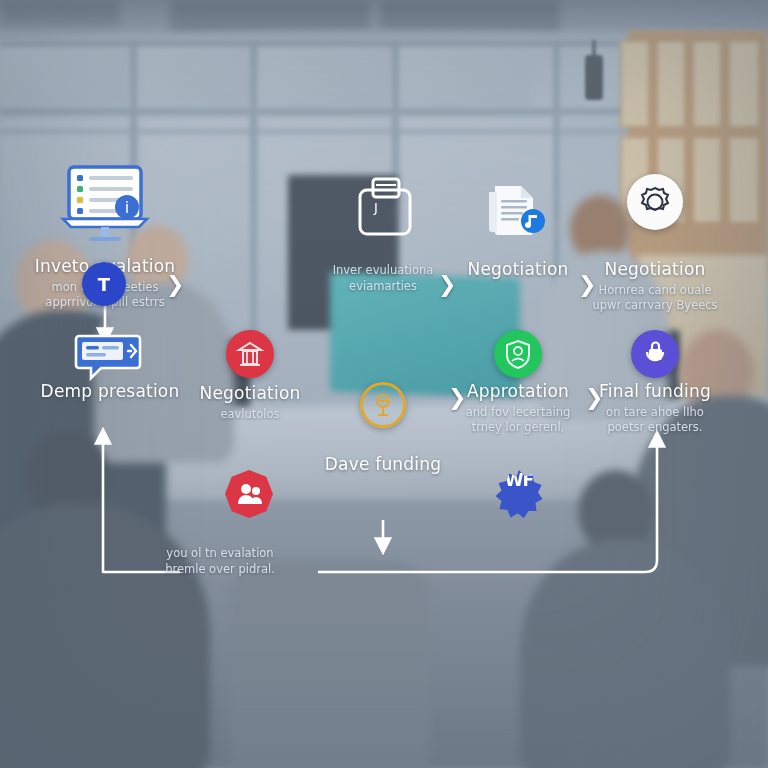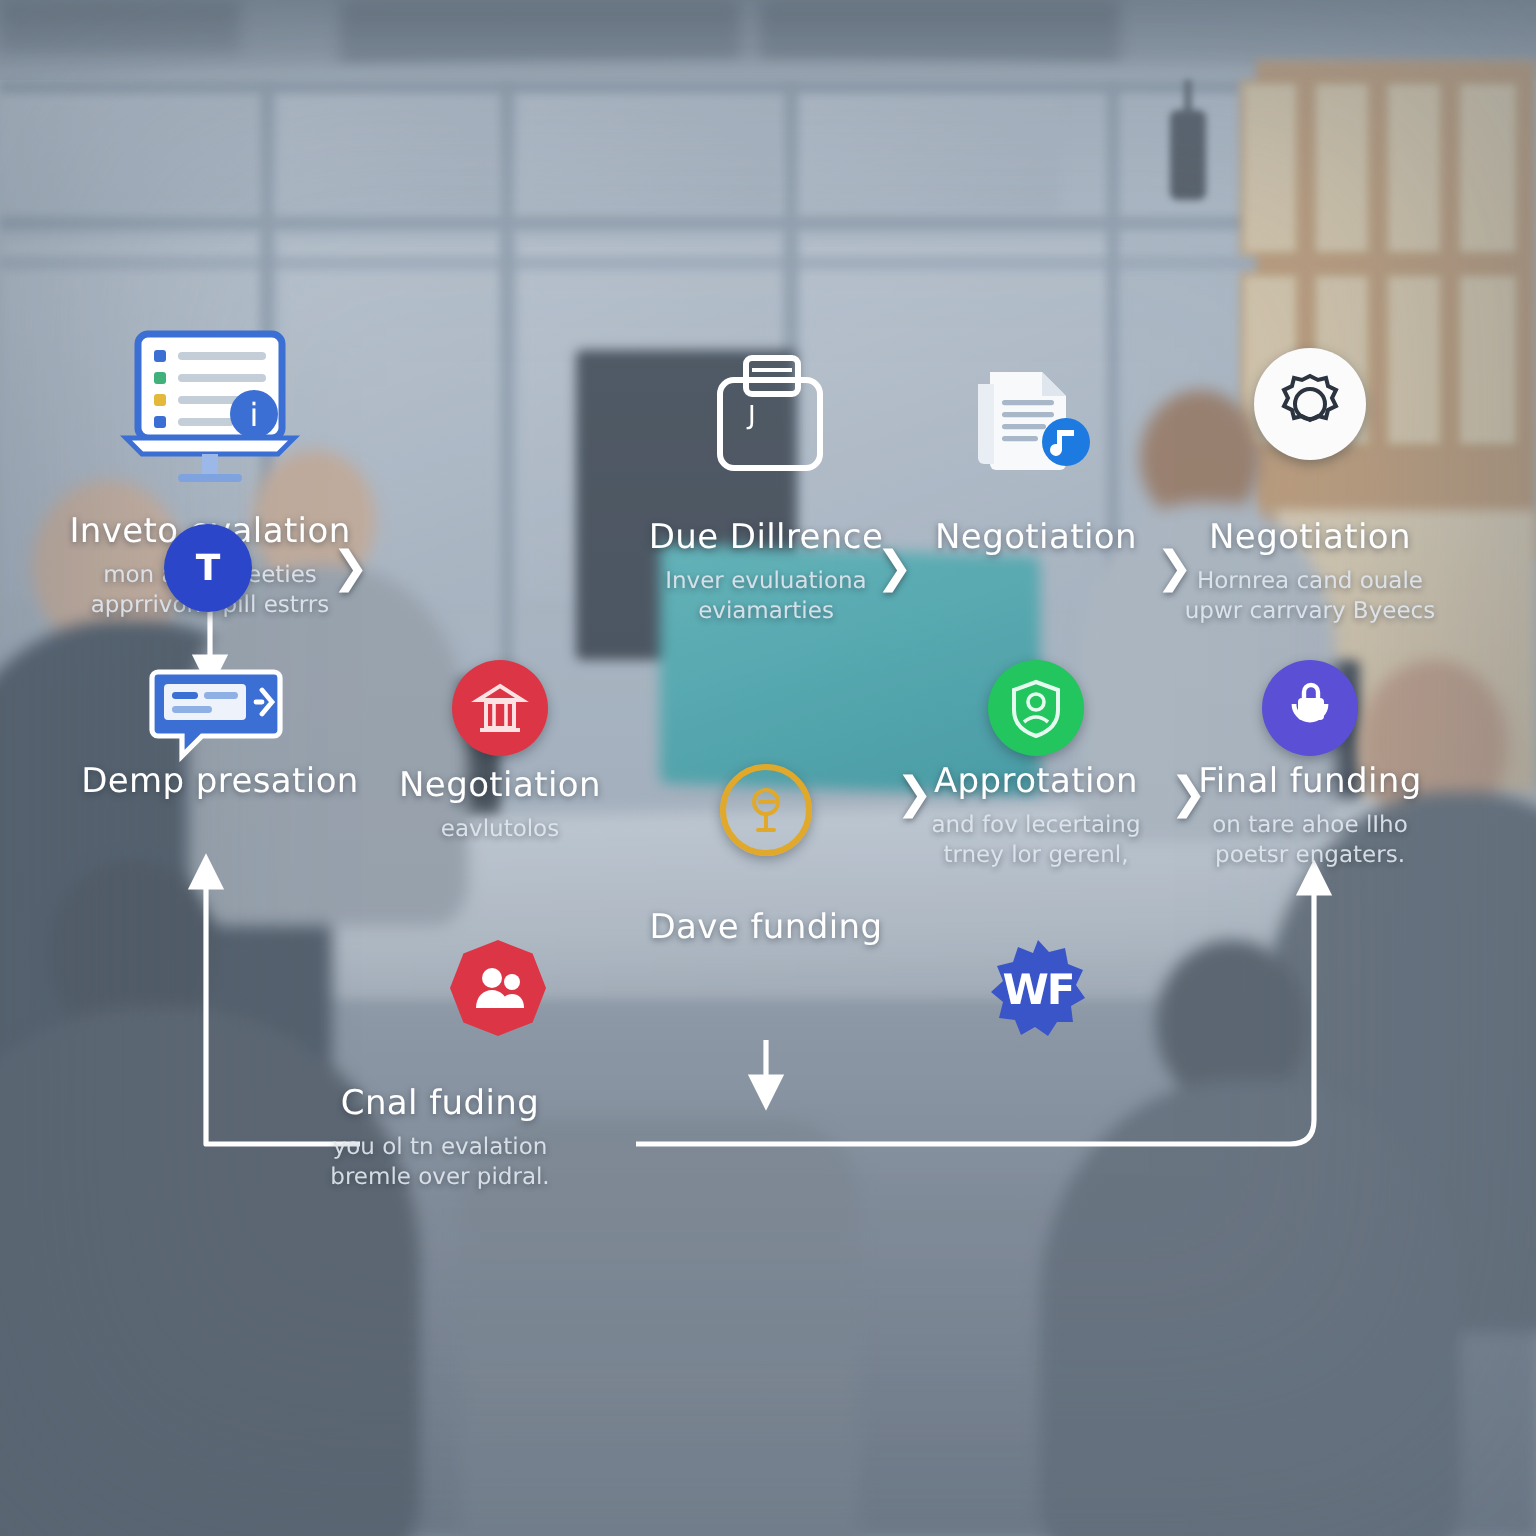--- a/index.html
+++ b/index.html
@@ -309,7 +309,6 @@
         </svg>
       </div>
       <div class="node-text" style="top:92px;left:90px;">
-        <div class="node-title">Due Dillrence</div>
         <div class="node-desc">
           <span>Inver evuluationa</span><br>
           <span>eviamarties</span>

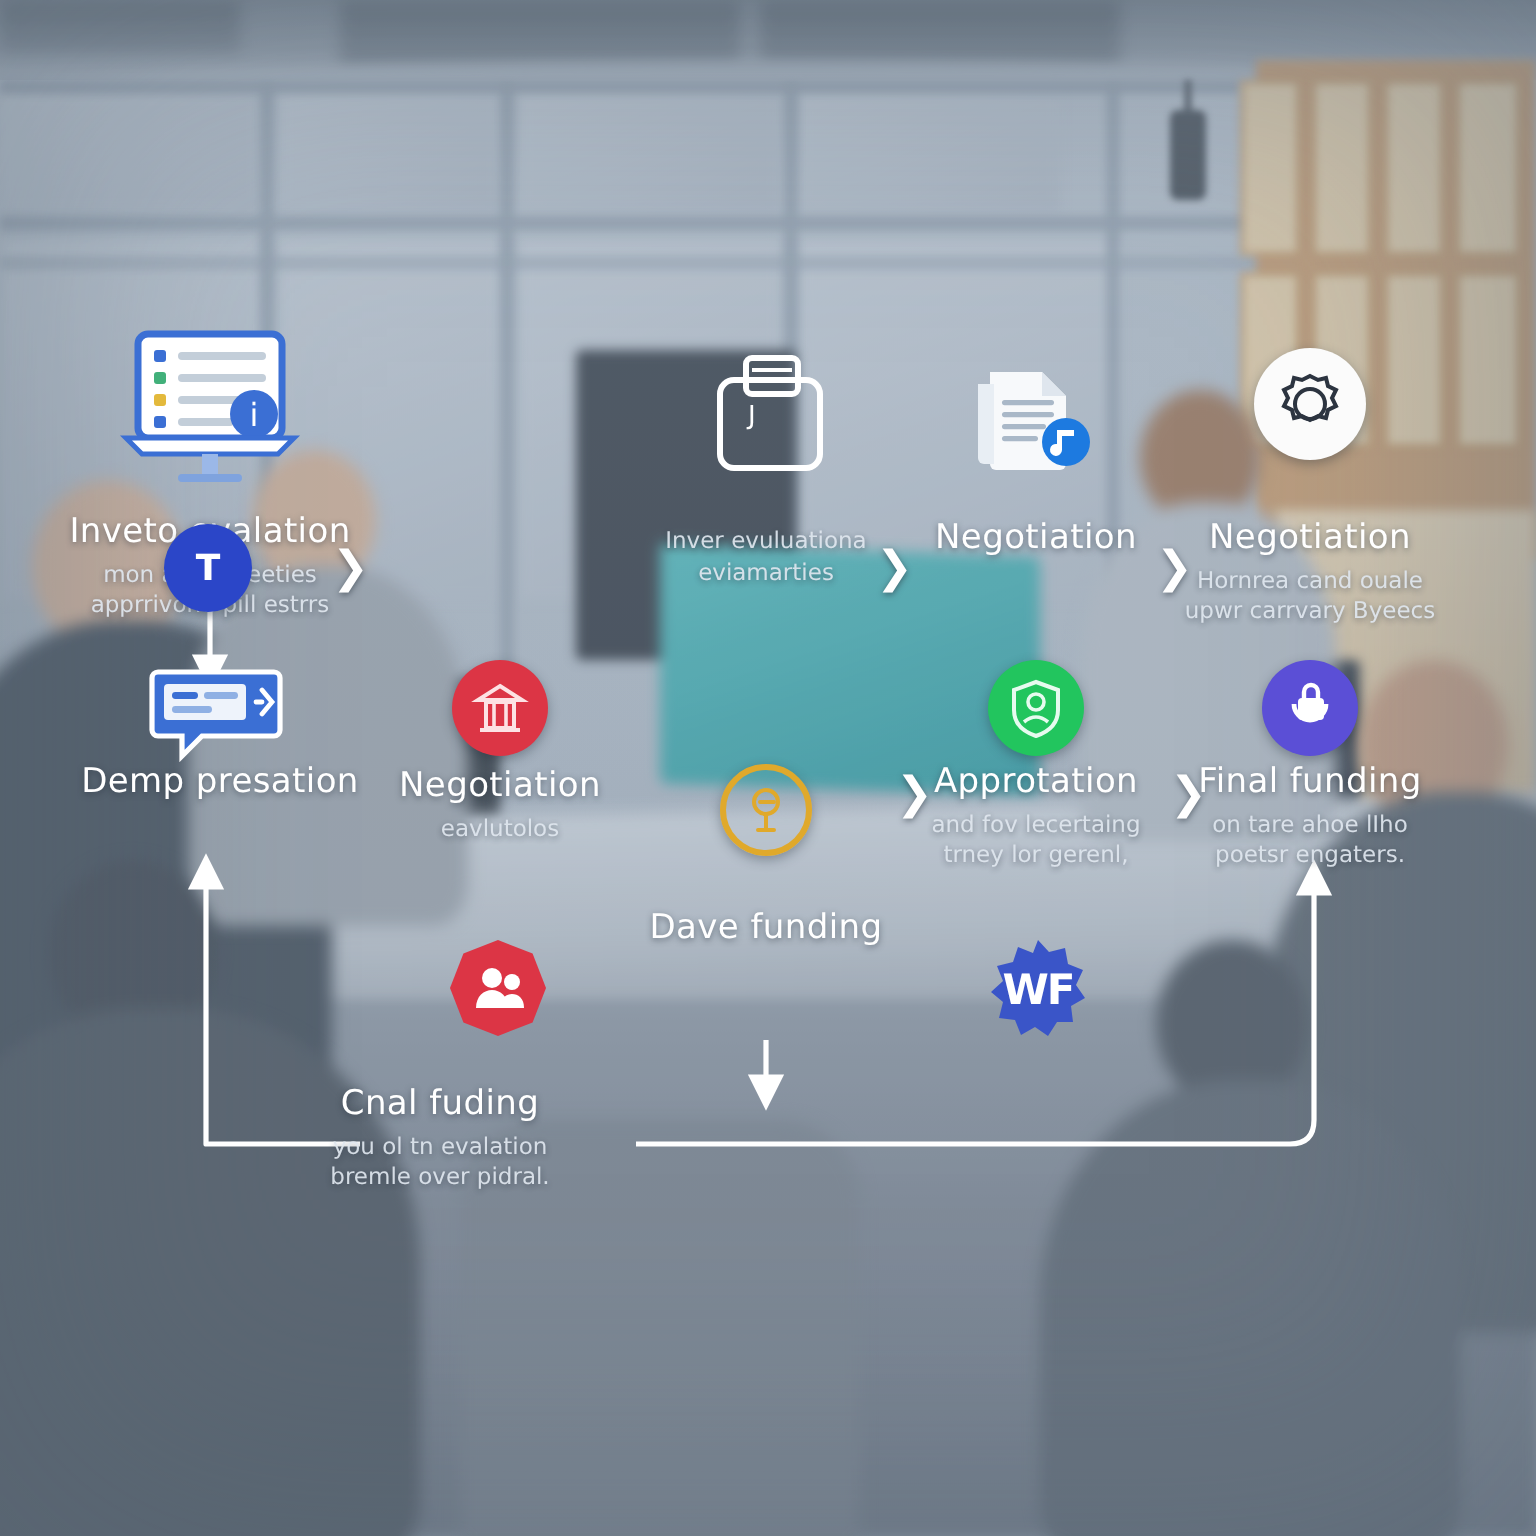--- a/index.html
+++ b/index.html
@@ -153,8 +153,8 @@
   .starburst {
     background:#3a55c8;
     clip-path:polygon(50% 0%,61% 12%,77% 8%,80% 24%,95% 30%,88% 45%,97% 58%,83% 66%,85% 82%,69% 82%,60% 96%,47% 87%,33% 95%,27% 80%,11% 78%,15% 62%,3% 52%,15% 41%,9% 26%,25% 22%,30% 7%,45% 13%);
-    display:flex; align-items:center; justify-content:center;
-    color:#fff; font-weight:bold; font-size:21px; letter-spacing:-1px;
+    display:flex; align-items:flex-start; justify-content:center;
+    color:#fff; font-weight:bold; font-size:17px; letter-spacing:-1px;
   }
   .heptagon {
     background:#dc3545;

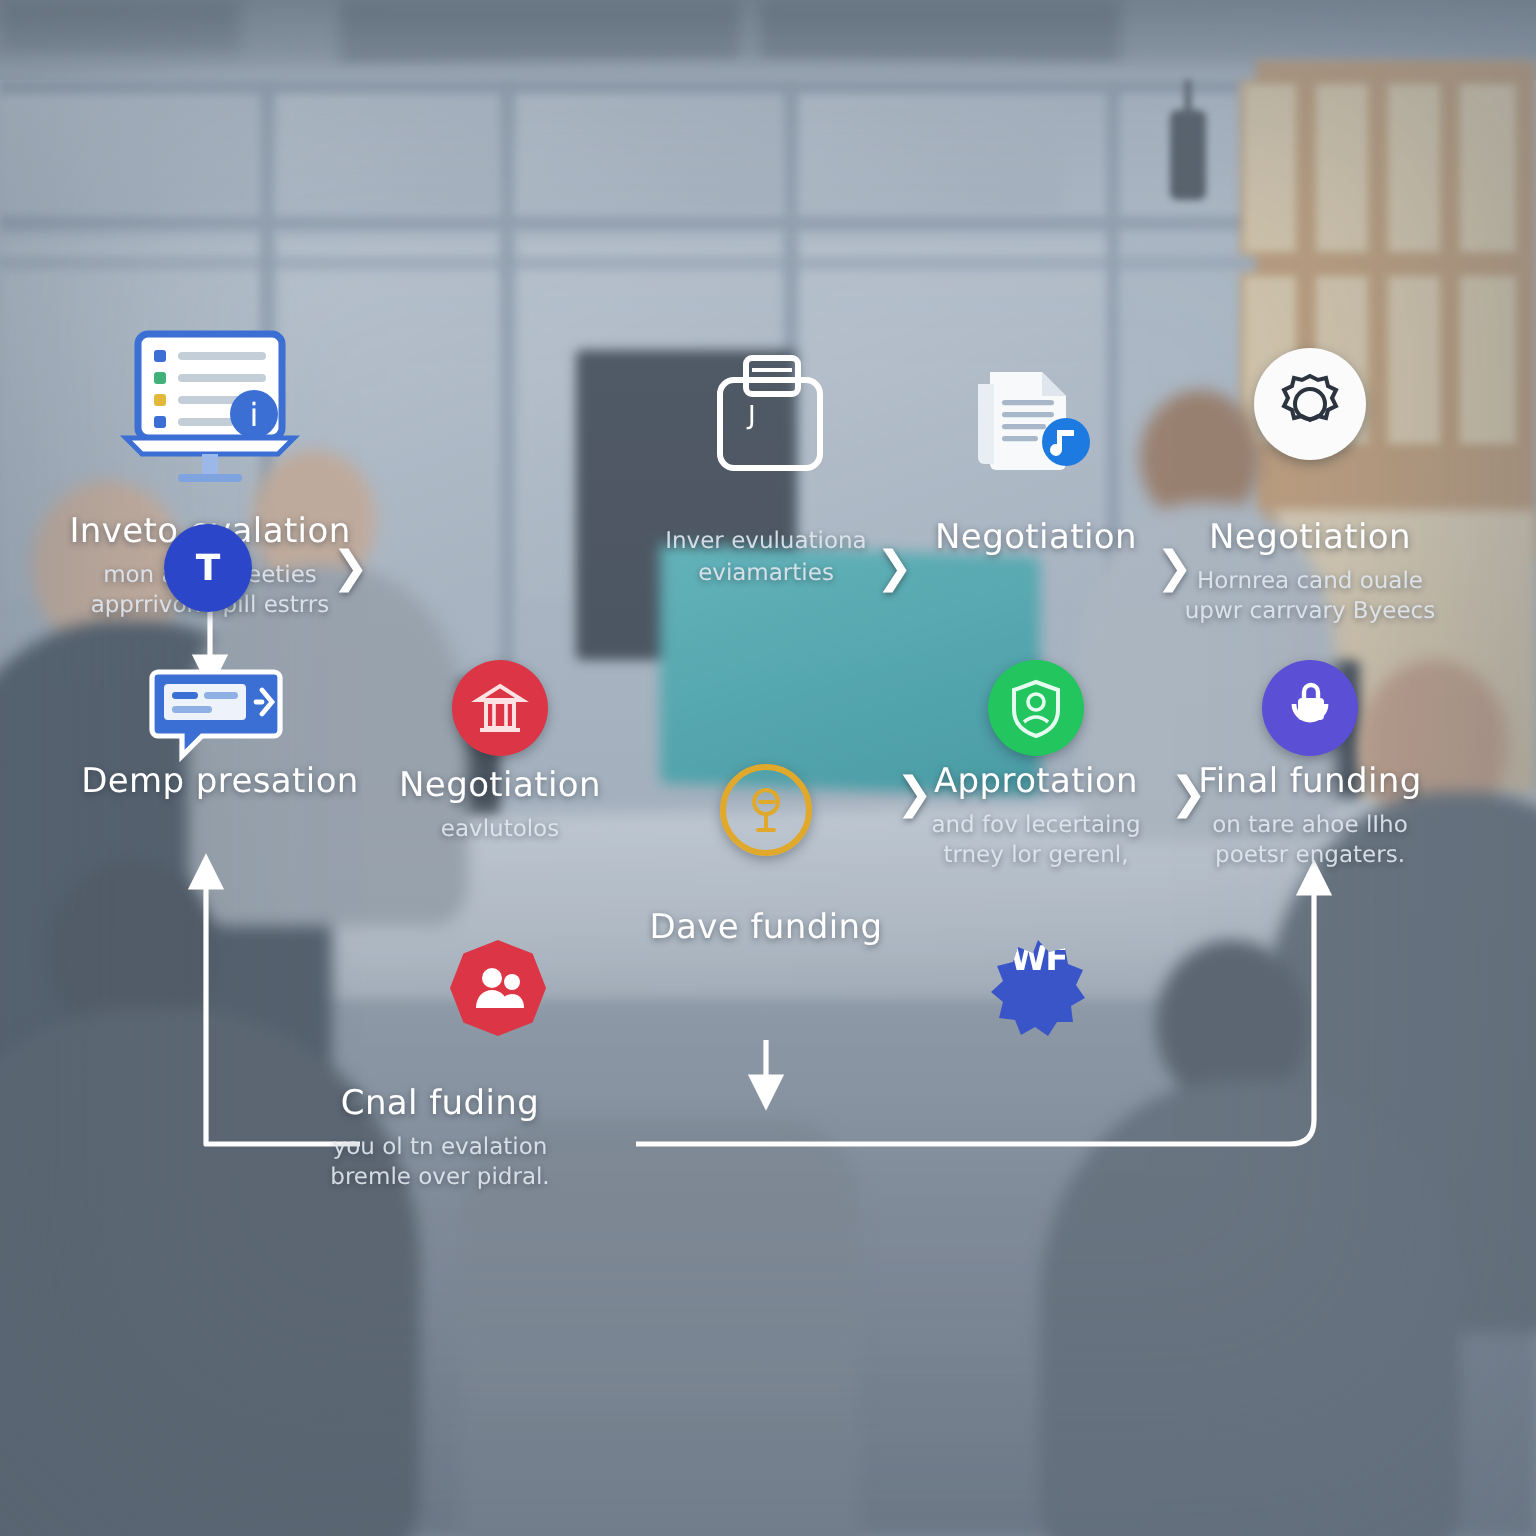--- a/index.html
+++ b/index.html
@@ -467,7 +467,6 @@
 
     <div class="node" style="left:130px;top:543px;width:180px;">
       <div class="node-text" style="top:0;left:90px;">
-        <div class="node-title">Cnal fuding</div>
         <div class="node-desc">
           <span>you ol tn evalation</span><br>
           <span>bremle over pidral.</span>

